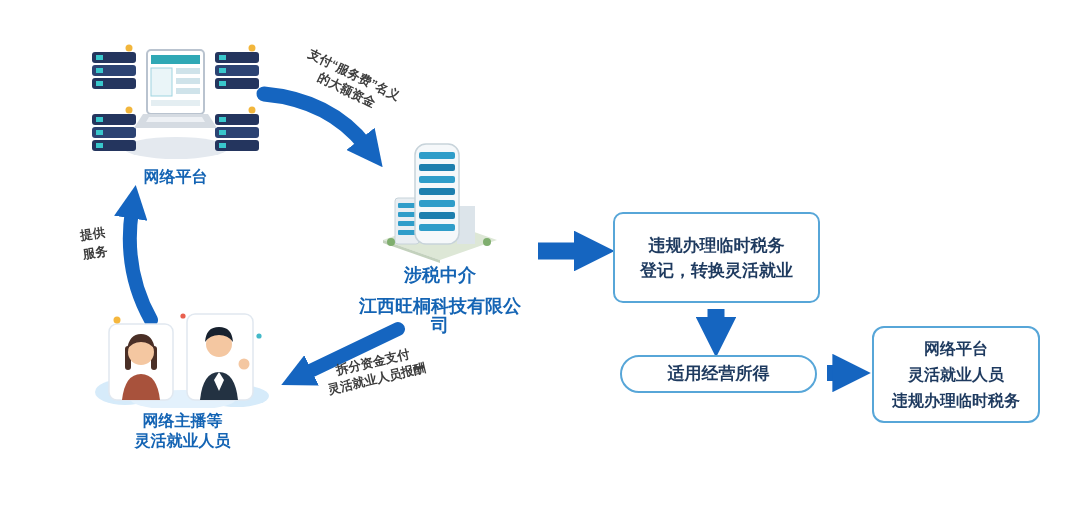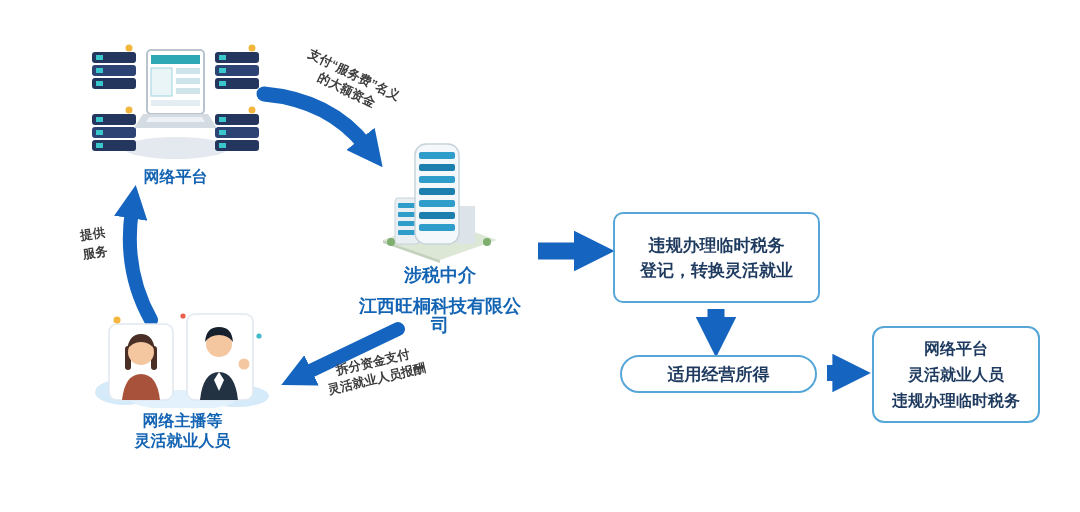--- a/index.html
+++ b/index.html
@@ -20,7 +20,7 @@
     display:flex; flex-direction:column; align-items:center; justify-content:center;
     color:#1e3a5f; font-weight:700; font-size:17px; line-height:25px; text-align:center;
   }
-  .box--pill { border-radius:19px; }
+  .box--pill { border-radius:19px;font-family:Liberation Mono, monospace; }
   .box--result { font-size:16px; line-height:26px; border-radius:12px; }
   .edge-label {
     position:absolute; color:#3d3d3d; font-size:12.5px; line-height:17px;

